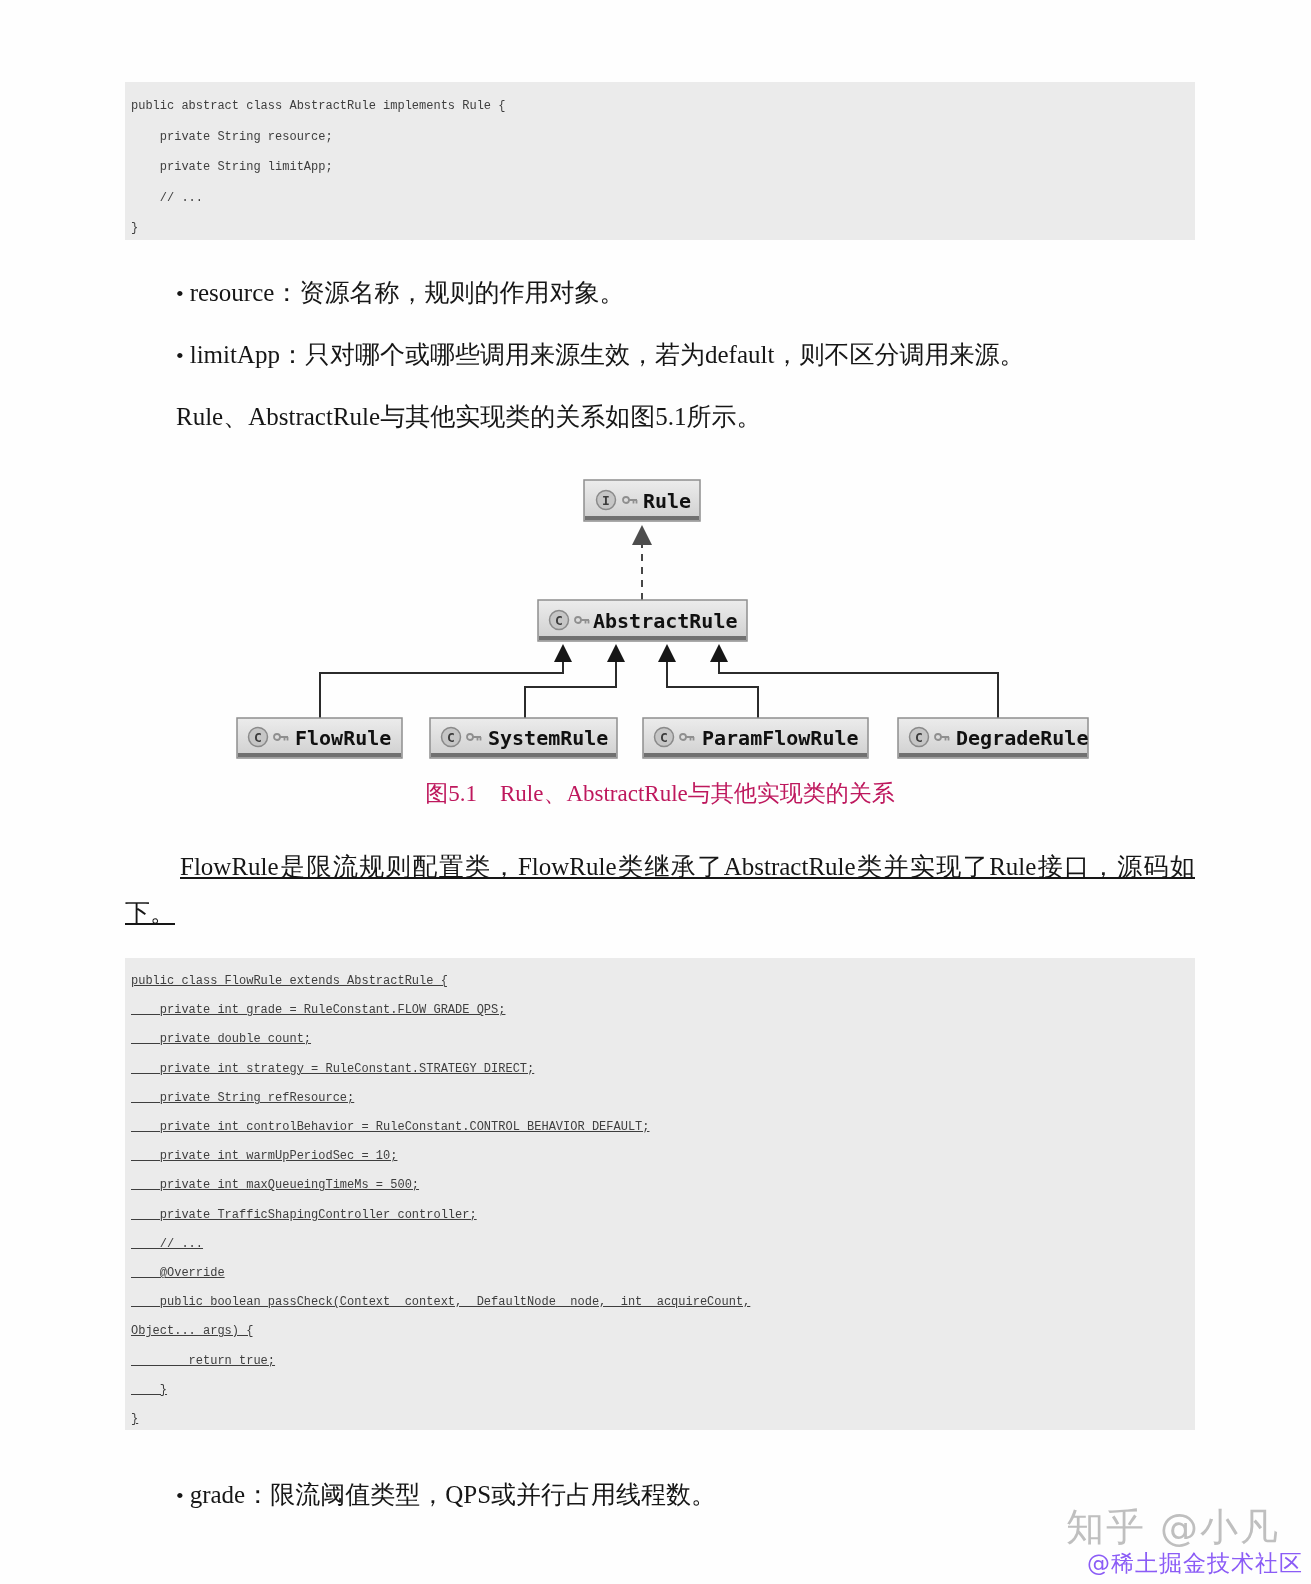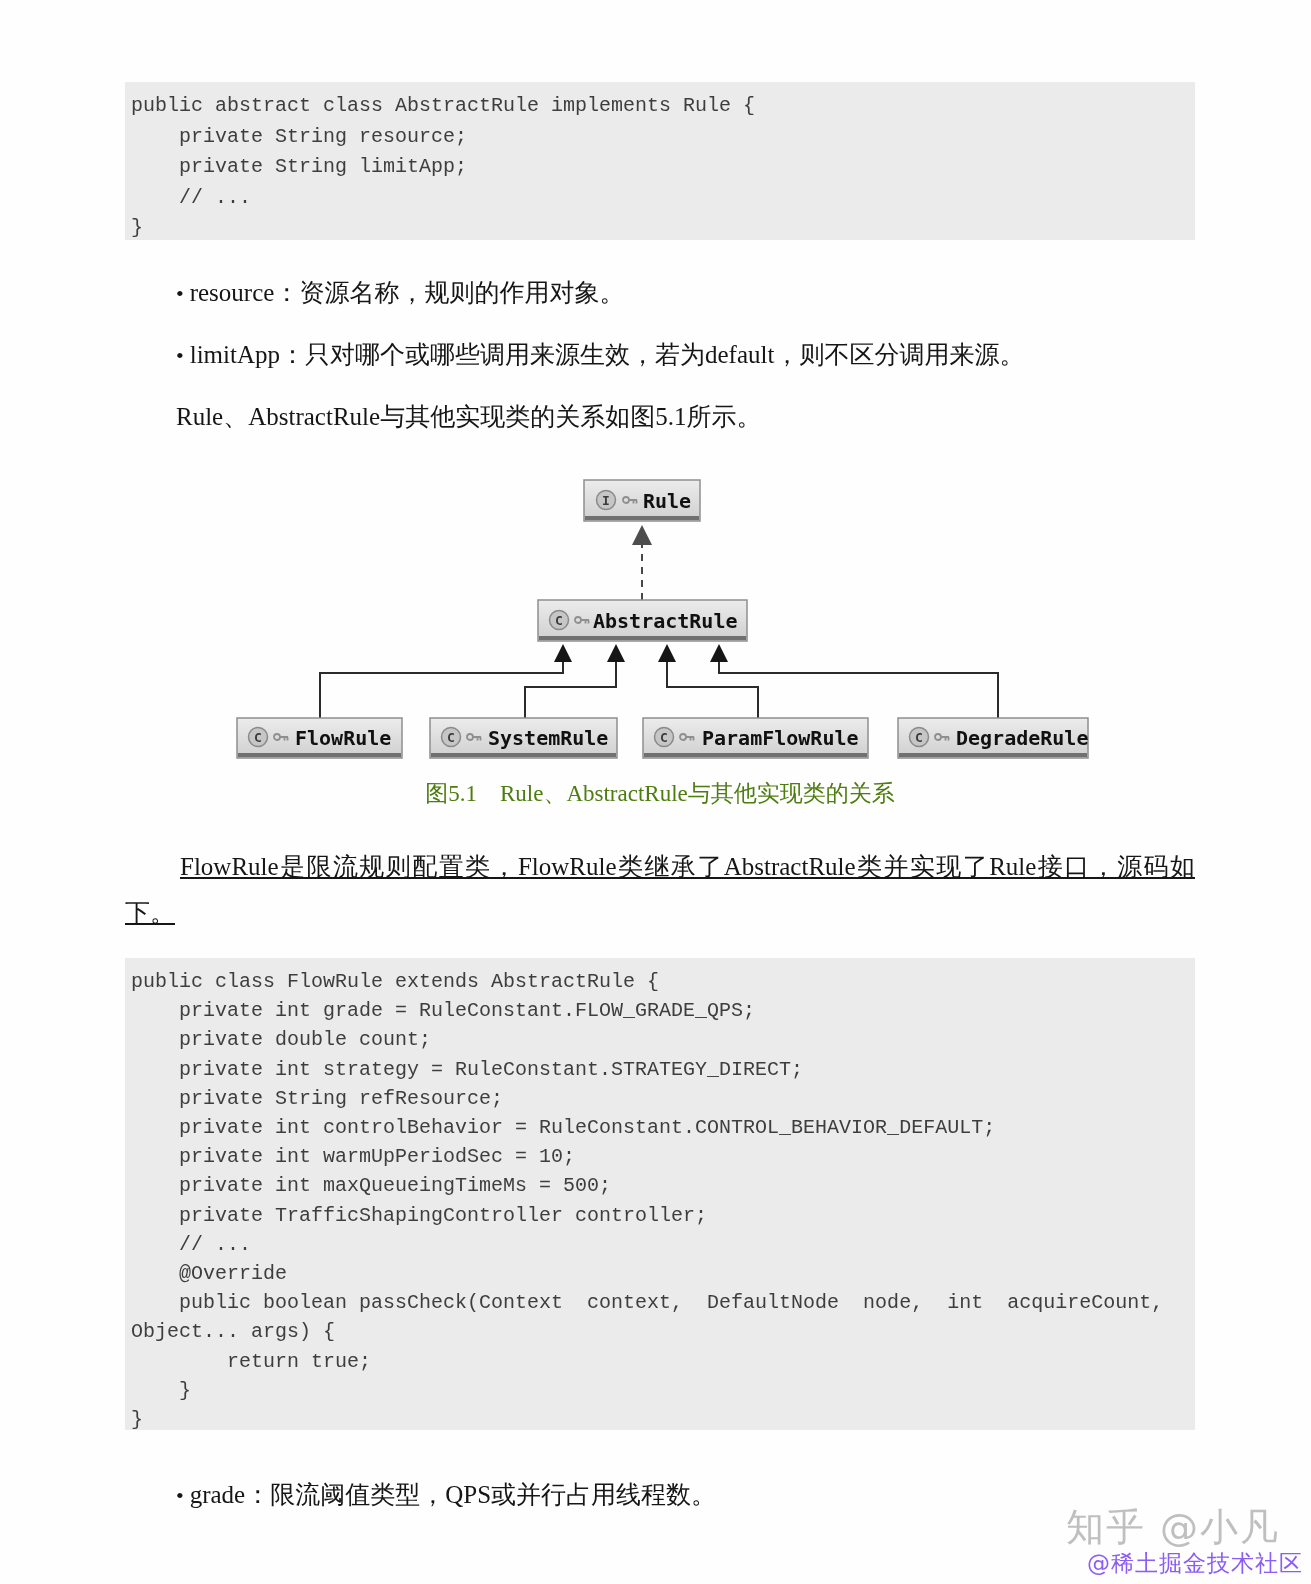--- a/index.html
+++ b/index.html
@@ -19,7 +19,7 @@
     width: 1070px;
     background: #ebebeb;
     font-family: "Liberation Mono", "DejaVu Sans Mono", monospace;
-    font-size: 20px;
+    font-size: 12px;
     color: #3e3e3e;
     padding: 9px 6px 6px 6px;
     white-space: pre;

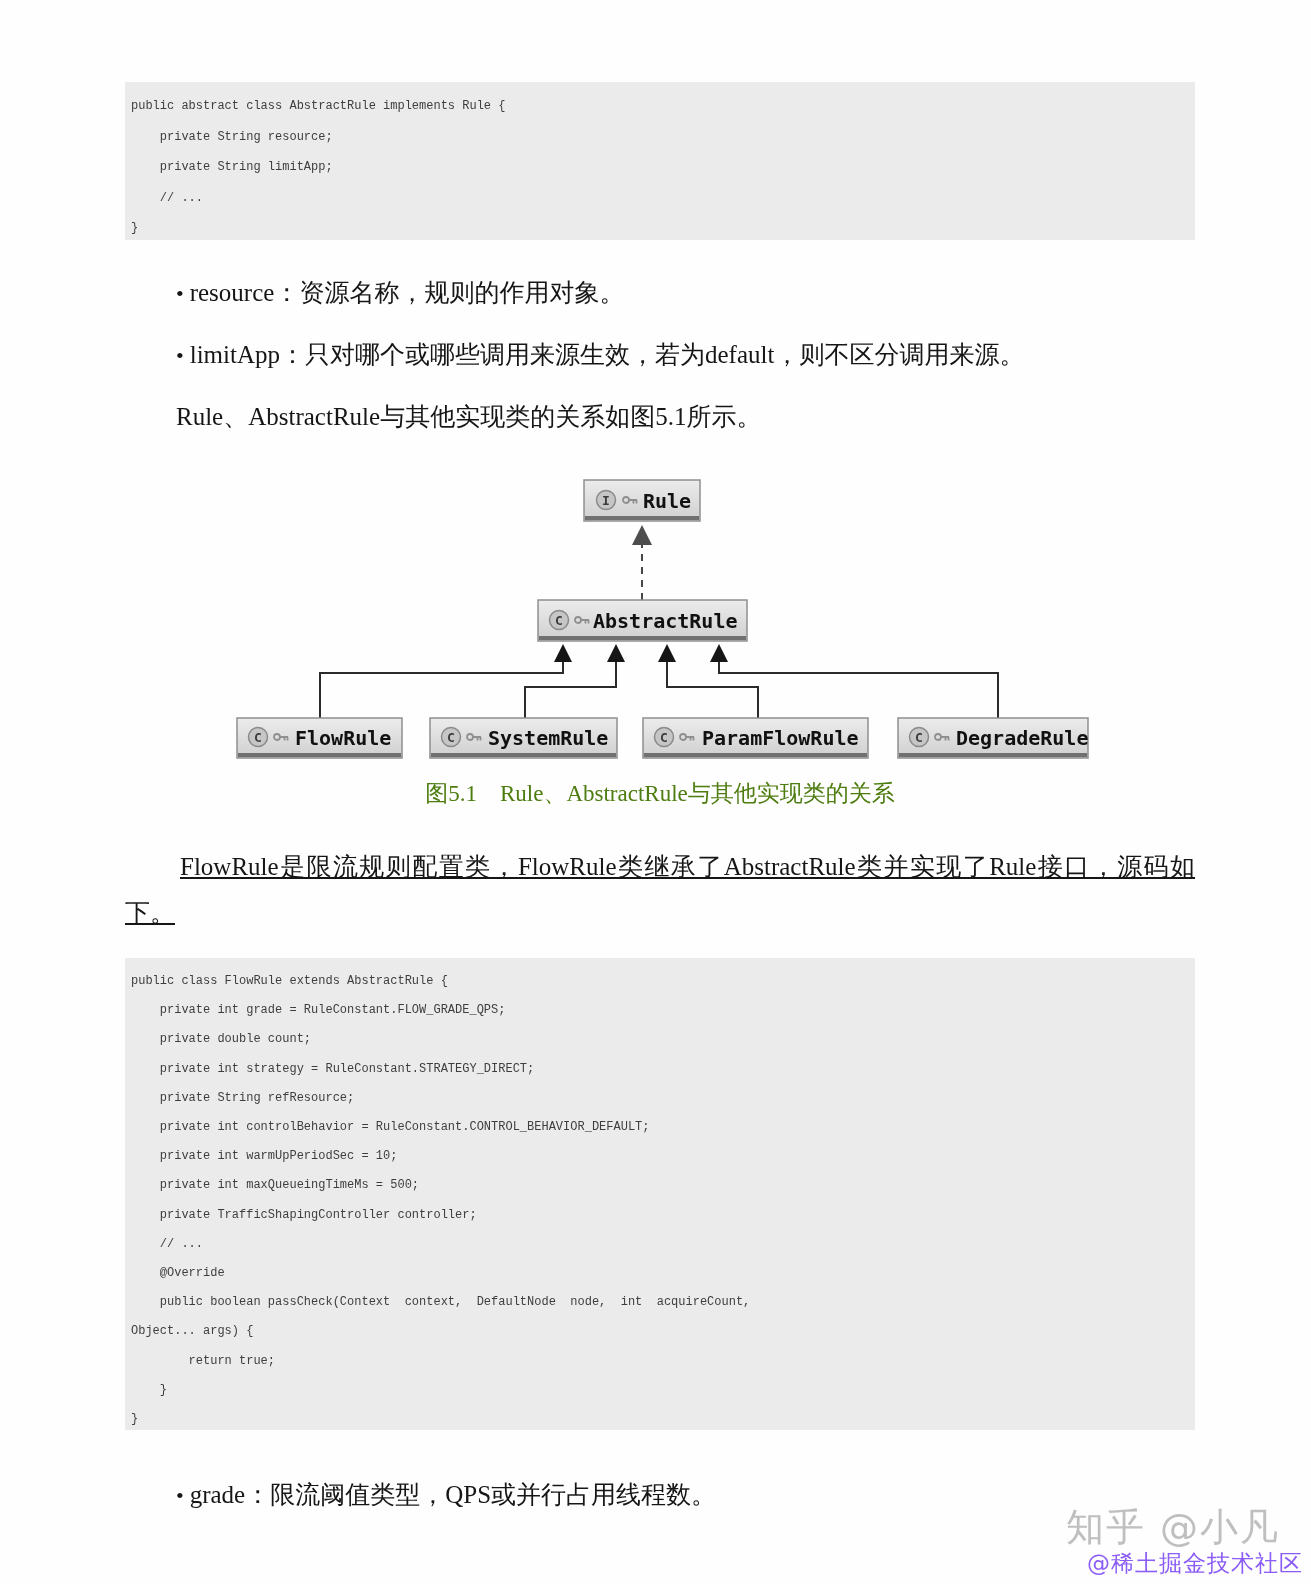--- a/index.html
+++ b/index.html
@@ -58,7 +58,7 @@
     width: 1070px;
     text-align: center;
     font-size: 23px;
-    color: #4d7c0f;
+    color: #be185d;
   }
   #bullet-grade { top: 1478px; }
   .watermark { position: absolute; font-family: "DejaVu Sans", "Liberation Sans", sans-serif; white-space: nowrap; }

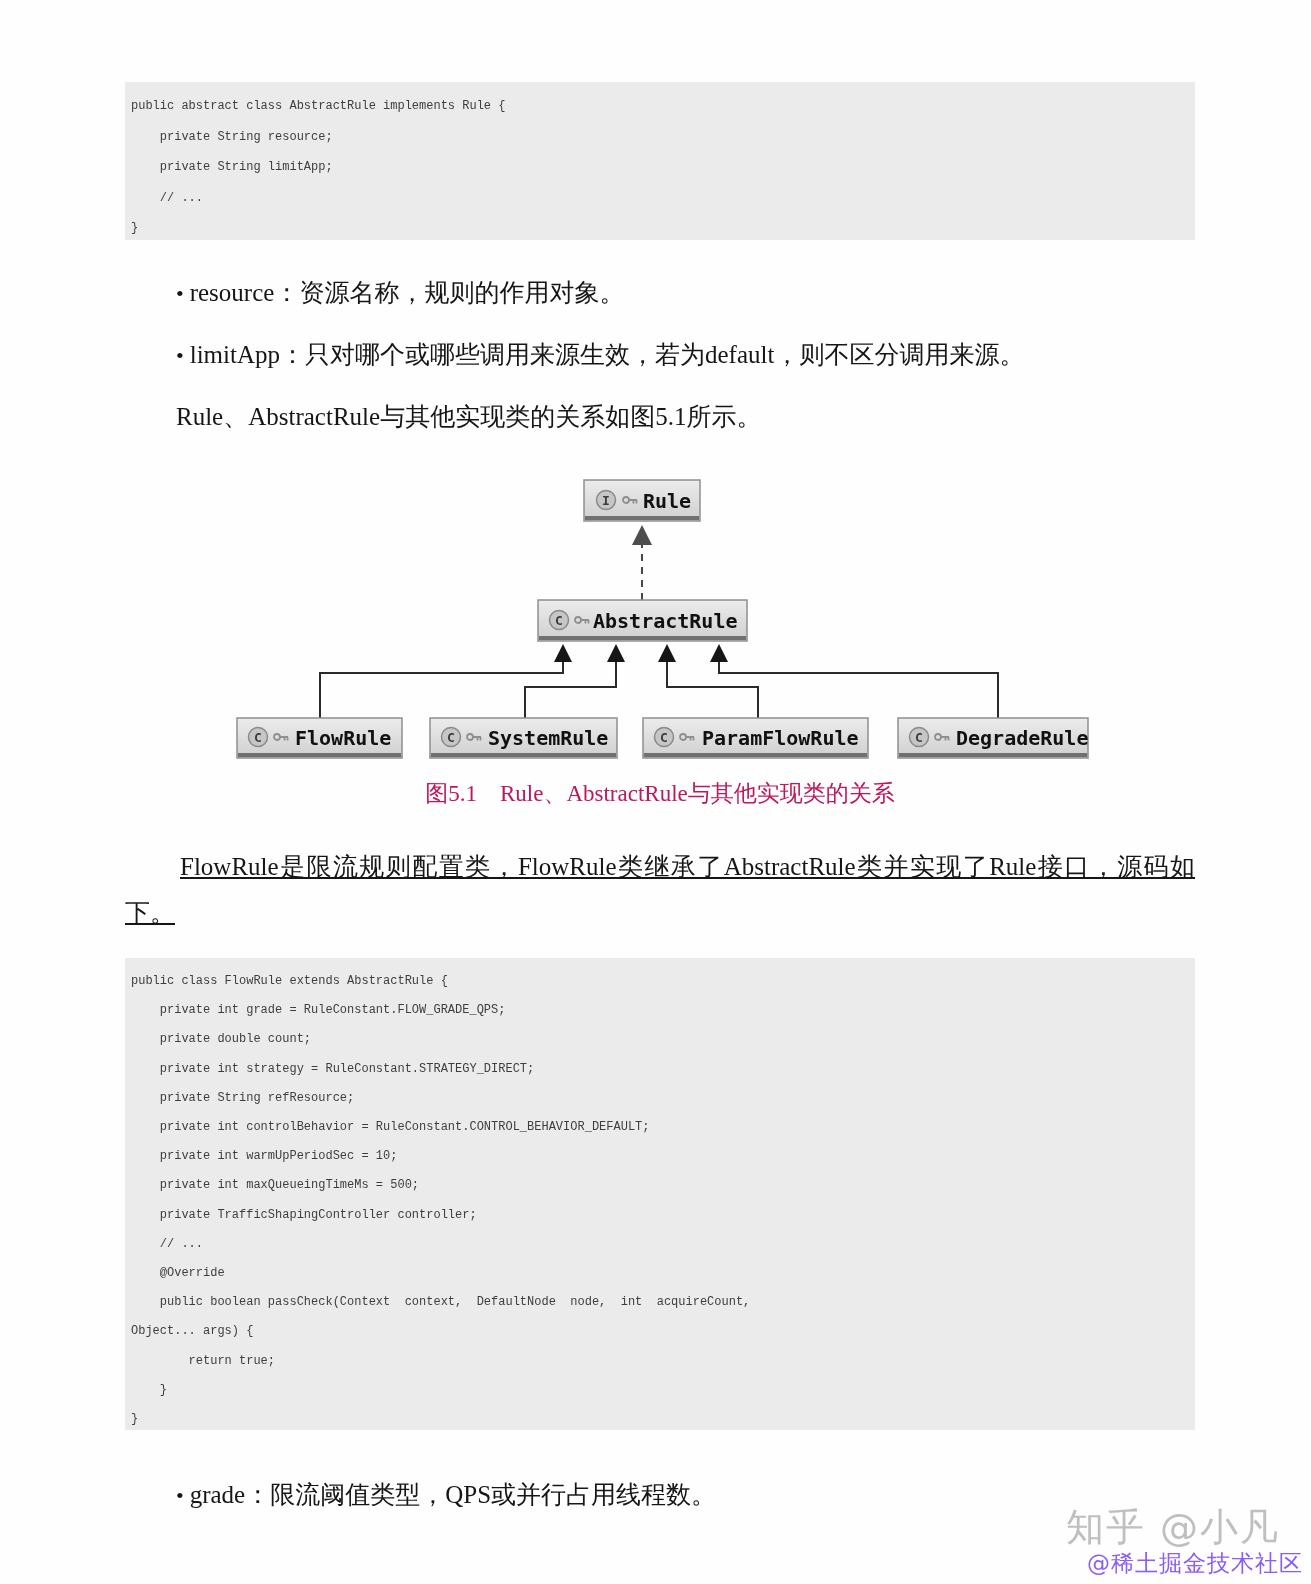--- a/index.html
+++ b/index.html
@@ -26,7 +26,7 @@
   }
   #code1 { top: 82px; height: 158px; }
   #code1 .code-line { line-height: 30.5px; }
-  #code2 { top: 958px; height: 472px; }
+  #code2 { top: 958px; height: 472px; text-decoration: underline; }
   #code2 .code-line { line-height: 29.2px; }
   .code-line { white-space: pre; letter-spacing: 0px; }
   .bullet-row {

